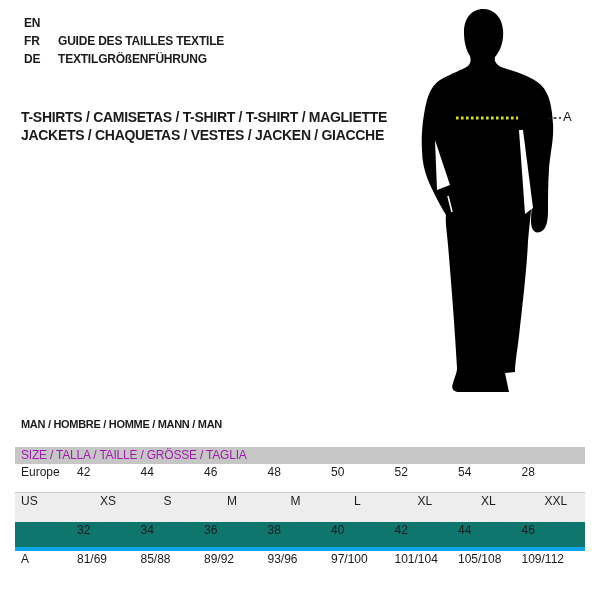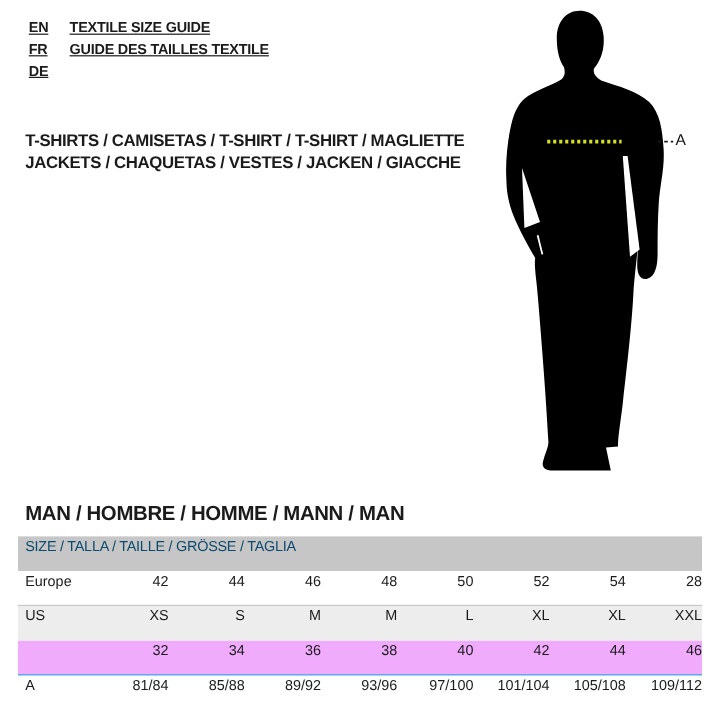--- a/index.html
+++ b/index.html
@@ -15,7 +15,7 @@
   }
 
   
-  .lang-list { position: absolute; left: 24px; top: 14px; text-decoration: underline; }
+  .lang-list { position: absolute; left: 24px; top: 14px; }
   .lang-row { display: flex; height: 18px; line-height: 18px; }
   .lang-code {
     width: 34px; font-size: 12px; font-weight: bold; letter-spacing: -0.2px;

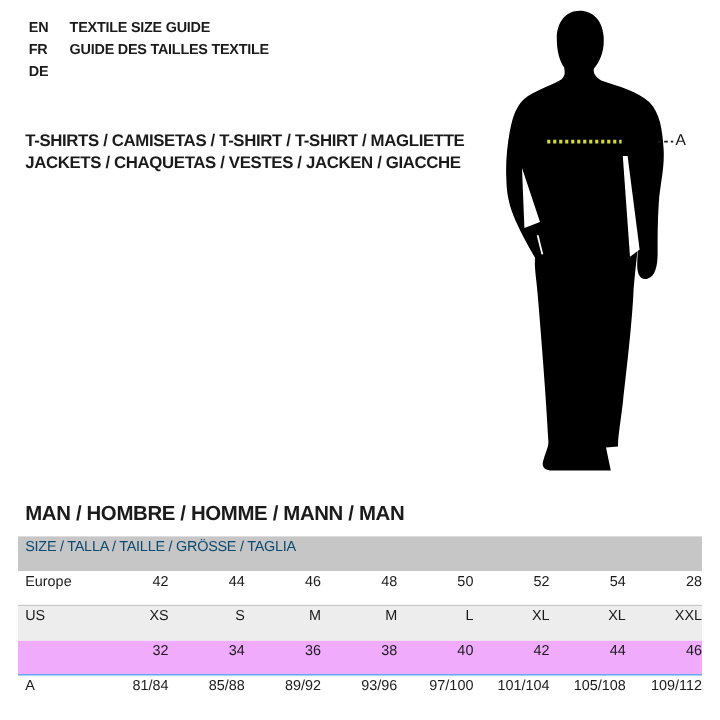--- a/index.html
+++ b/index.html
@@ -68,7 +68,6 @@
   <div class="lang-list">
     <div class="lang-row">
       <span class="lang-code">EN</span>
-      <span class="lang-label">TEXTILE SIZE GUIDE</span>
     </div>
     <div class="lang-row">
       <span class="lang-code">FR</span>

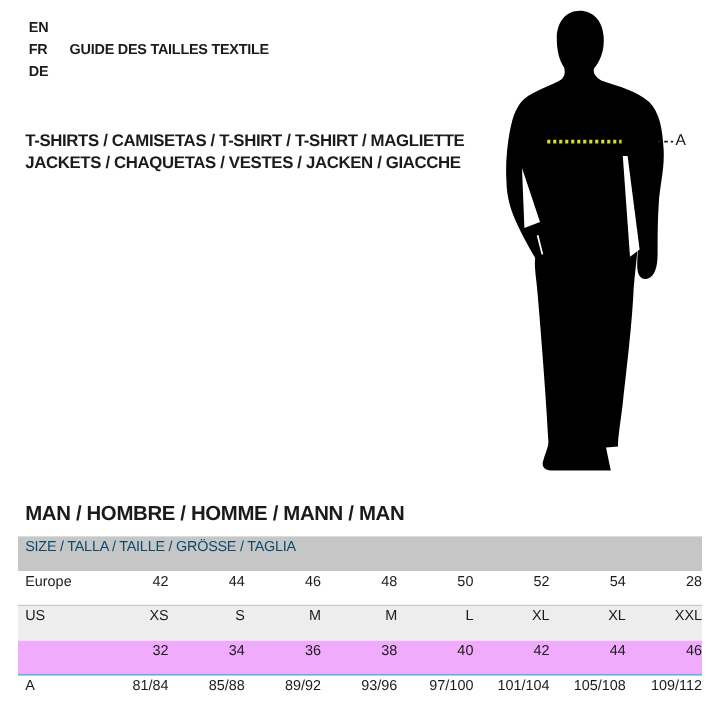--- a/index.html
+++ b/index.html
@@ -75,6 +75,7 @@
     </div>
     <div class="lang-row">
       <span class="lang-code">DE</span>
+      <span class="lang-label">TEXTILGRÖßENFÜHRUNG</span>
     </div>
   </div>
 

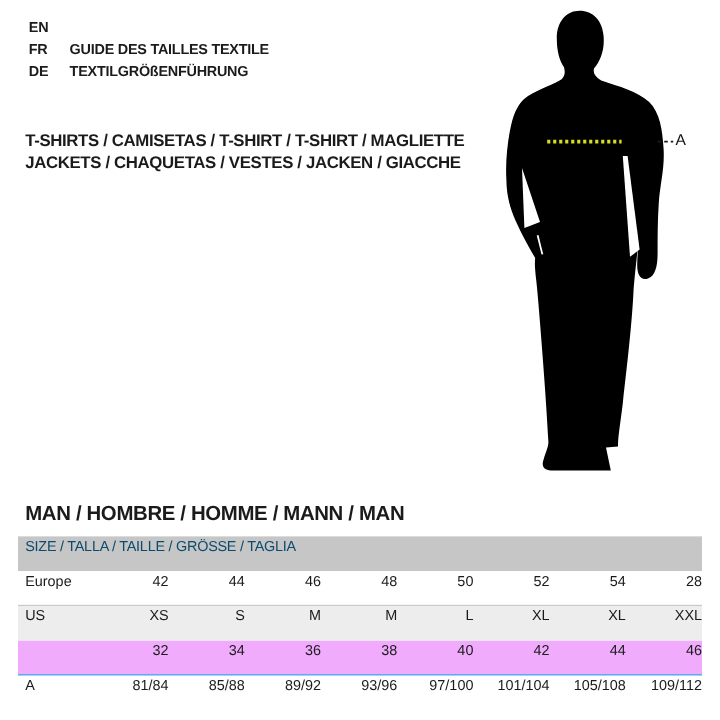--- a/index.html
+++ b/index.html
@@ -37,7 +37,7 @@
   
   .section-title {
     position: absolute; left: 21px; top: 418px;
-    font-size: 17px; font-weight: bold; letter-spacing: -0.3px;
+    font-size: 11px; font-weight: bold; letter-spacing: -0.3px;
   }
 
   

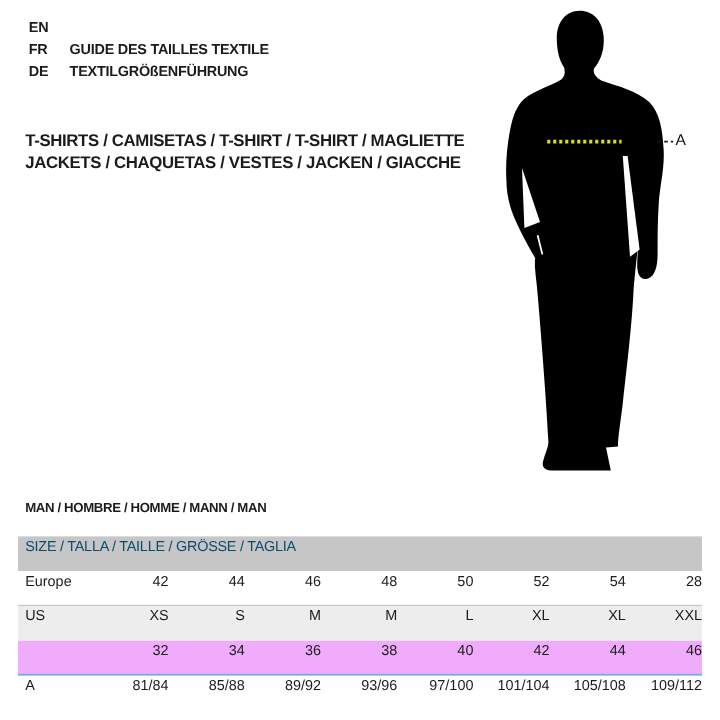--- a/index.html
+++ b/index.html
@@ -43,8 +43,8 @@
   
   .size-table { position: absolute; left: 15px; top: 447px; width: 570px; font-size: 12px; }
   .st-header {
-    background: #c6c6c6; height: 29px; line-height: 17px;
-    padding-left: 6px; letter-spacing: -0.2px; color: #0c4a6e;
+    background: #c6c6c6; height: 17px; line-height: 17px;
+    padding-left: 6px; letter-spacing: -0.2px; color: #a21caf;
   }
   .st-row { display: grid; grid-template-columns: 62px repeat(8, 1fr); height: 29px; line-height: 16px; }
   .st-row .lbl { text-align: left; padding-left: 6px; }

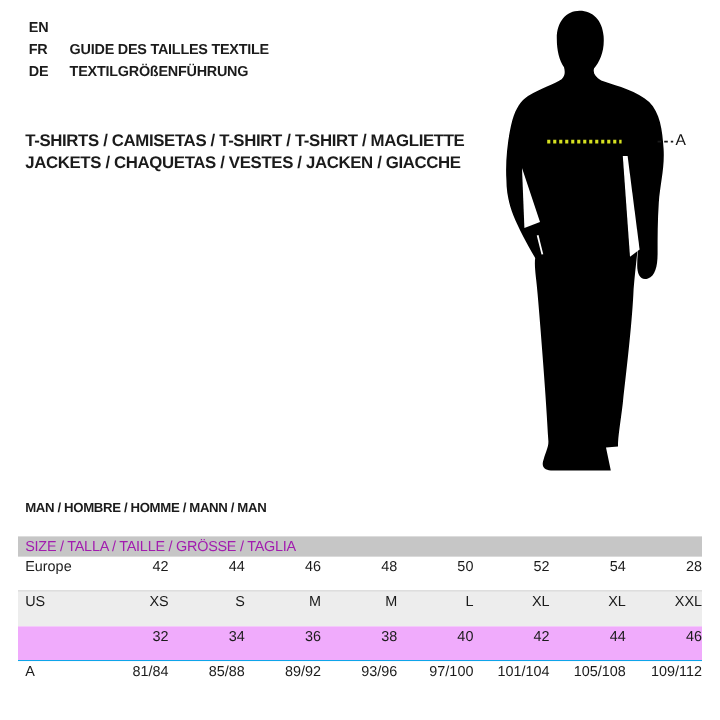--- a/index.html
+++ b/index.html
@@ -48,7 +48,7 @@
   }
   .st-row { display: grid; grid-template-columns: 62px repeat(8, 1fr); height: 29px; line-height: 16px; }
   .st-row .lbl { text-align: left; padding-left: 6px; }
-  .st-row .val { text-align: right; }
+  .st-row .val { text-align: left; }
   .row-europe { background: #ffffff; border-bottom: 1px solid #c9c9c9; }
   .row-us { background: #ededed; }
   .row-num { background: #f0abfc; border-bottom: 1px solid #0ea5e9; }

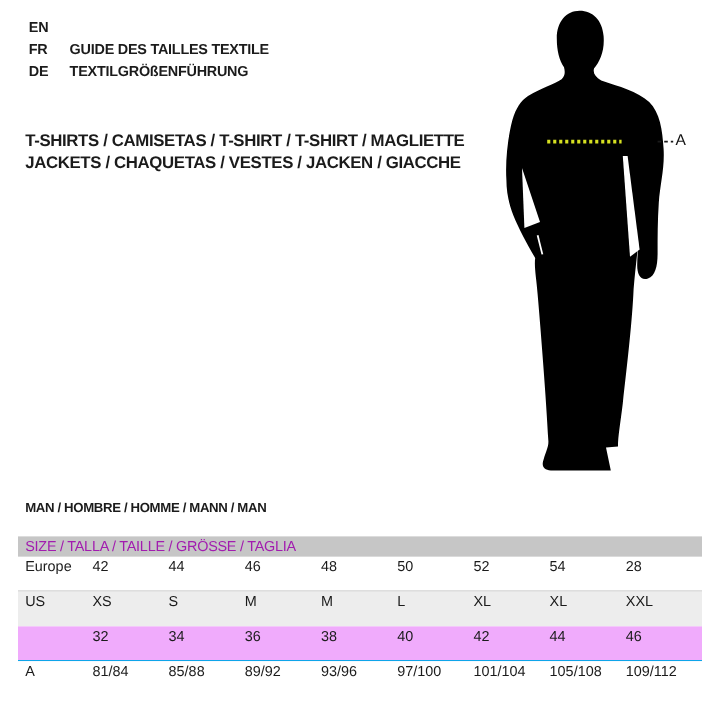--- a/index.html
+++ b/index.html
@@ -50,7 +50,7 @@
   .st-row .lbl { text-align: left; padding-left: 6px; }
   .st-row .val { text-align: left; }
   .row-europe { background: #ffffff; border-bottom: 1px solid #c9c9c9; }
-  .row-us { background: #ededed; }
+  .row-us { background: #ededed; gap: 23px; }
   .row-num { background: #f0abfc; border-bottom: 1px solid #0ea5e9; }
   .row-a { background: #ffffff; }
 

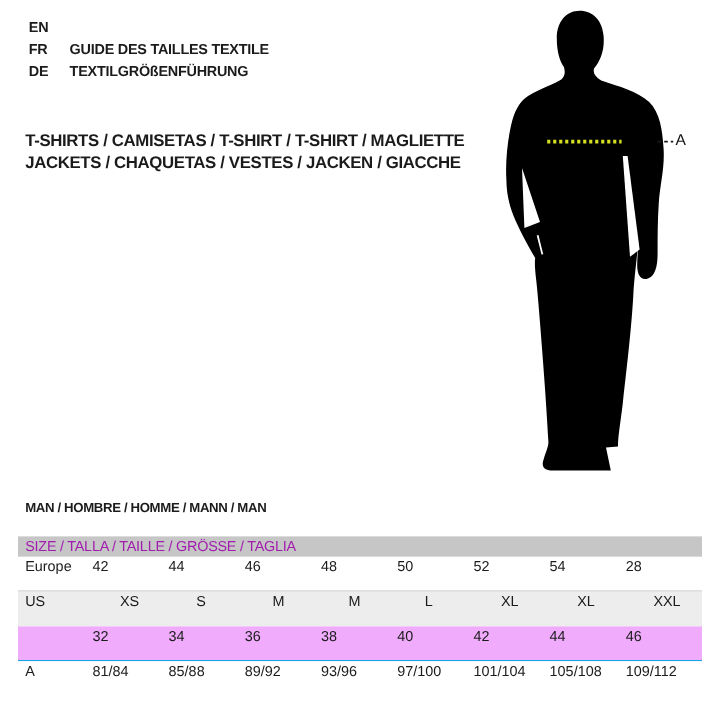--- a/index.html
+++ b/index.html
@@ -51,7 +51,7 @@
   .st-row .val { text-align: left; }
   .row-europe { background: #ffffff; border-bottom: 1px solid #c9c9c9; }
   .row-us { background: #ededed; gap: 23px; }
-  .row-num { background: #f0abfc; border-bottom: 1px solid #0ea5e9; }
+  .row-num { background: #0f766e; border-bottom: 4px solid #0ea5e9; }
   .row-a { background: #ffffff; }
 
   

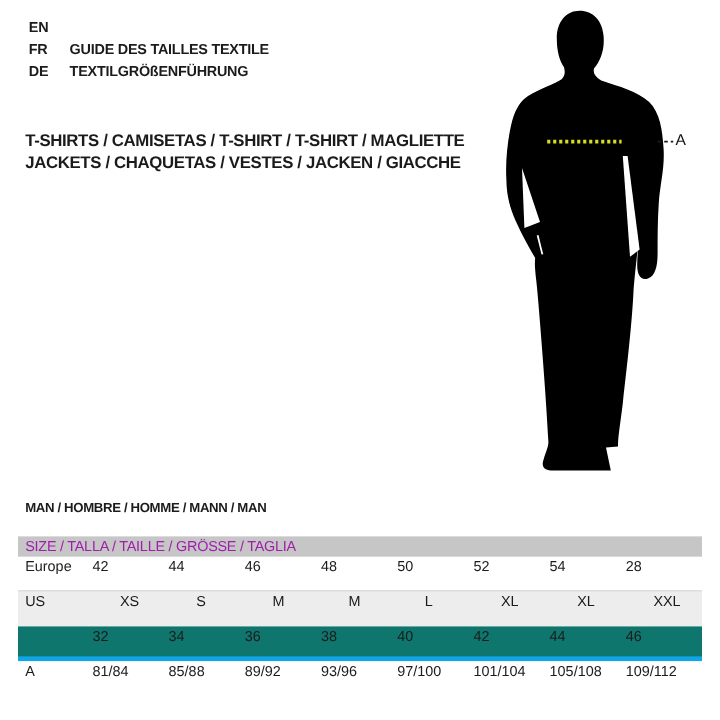--- a/index.html
+++ b/index.html
@@ -172,7 +172,7 @@
 
     <div class="st-row row-a">
       <span class="lbl">A</span>
-      <span class="val">81/84</span>
+      <span class="val">81/69</span>
       <span class="val">85/88</span>
       <span class="val">89/92</span>
       <span class="val">93/96</span>

